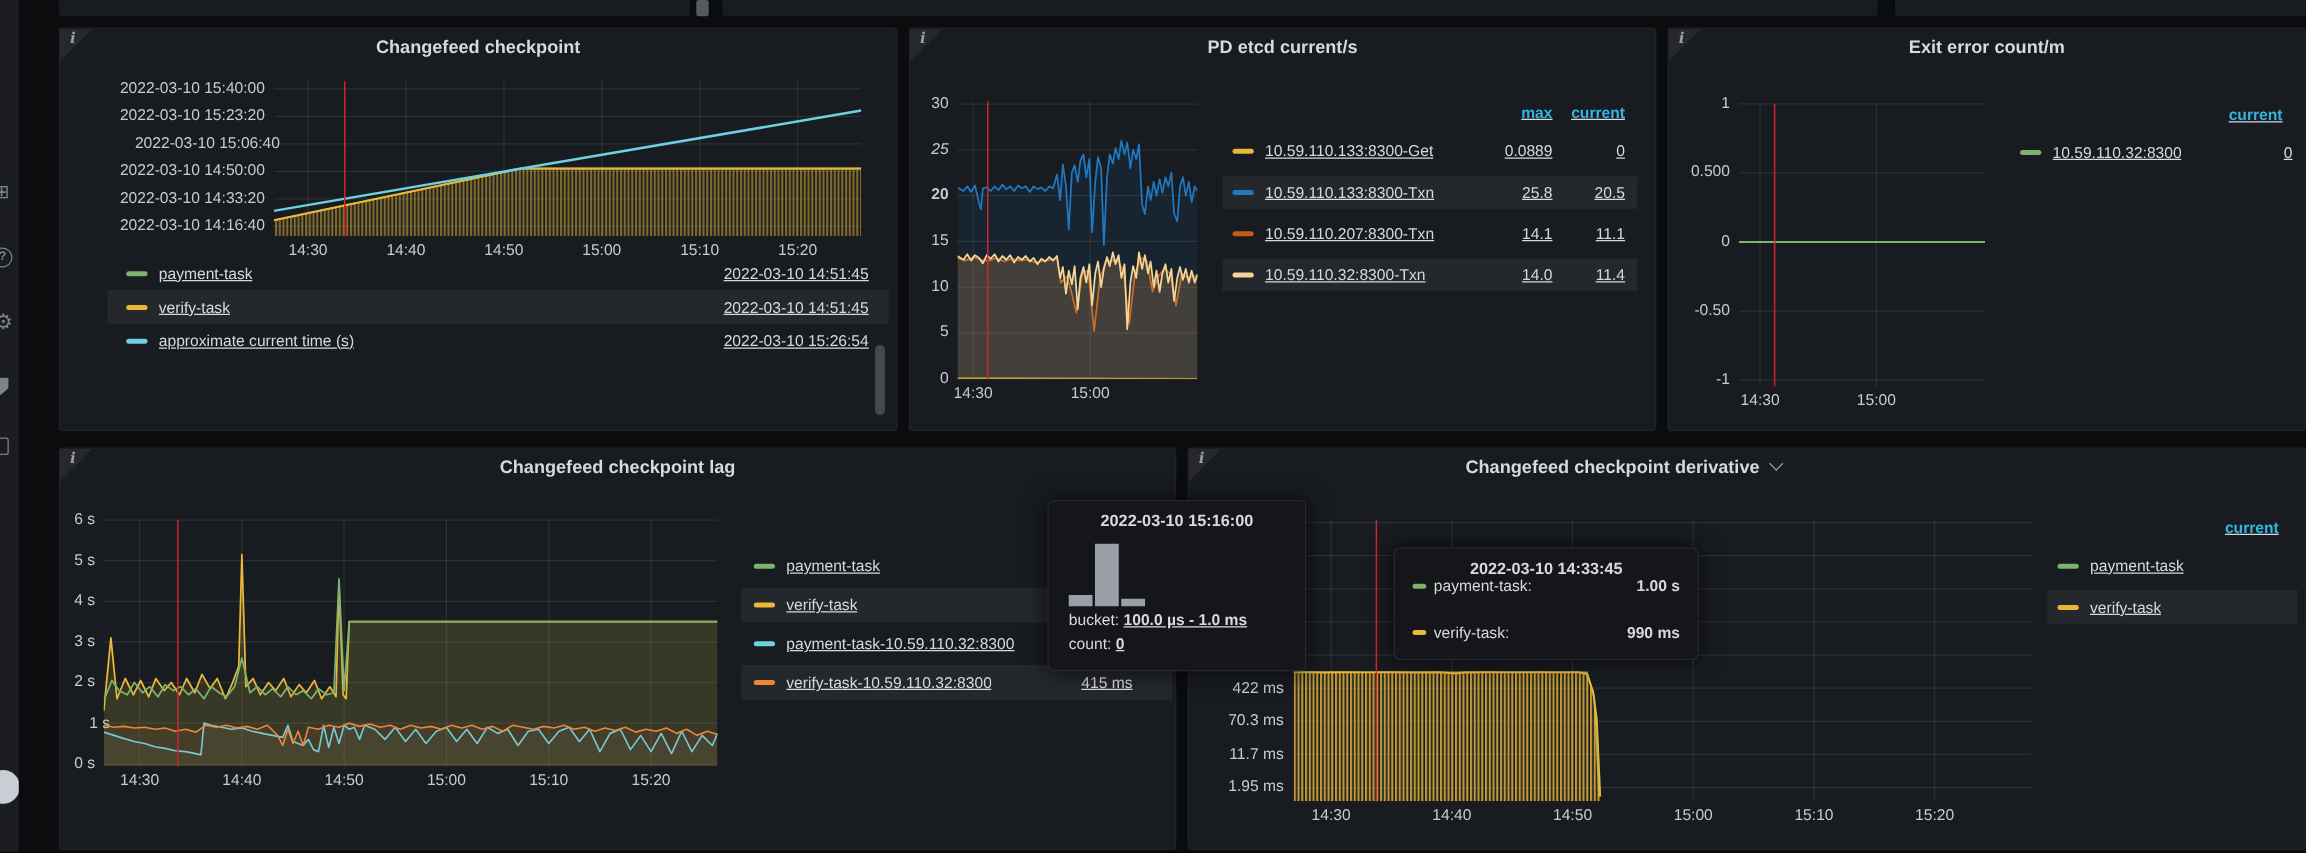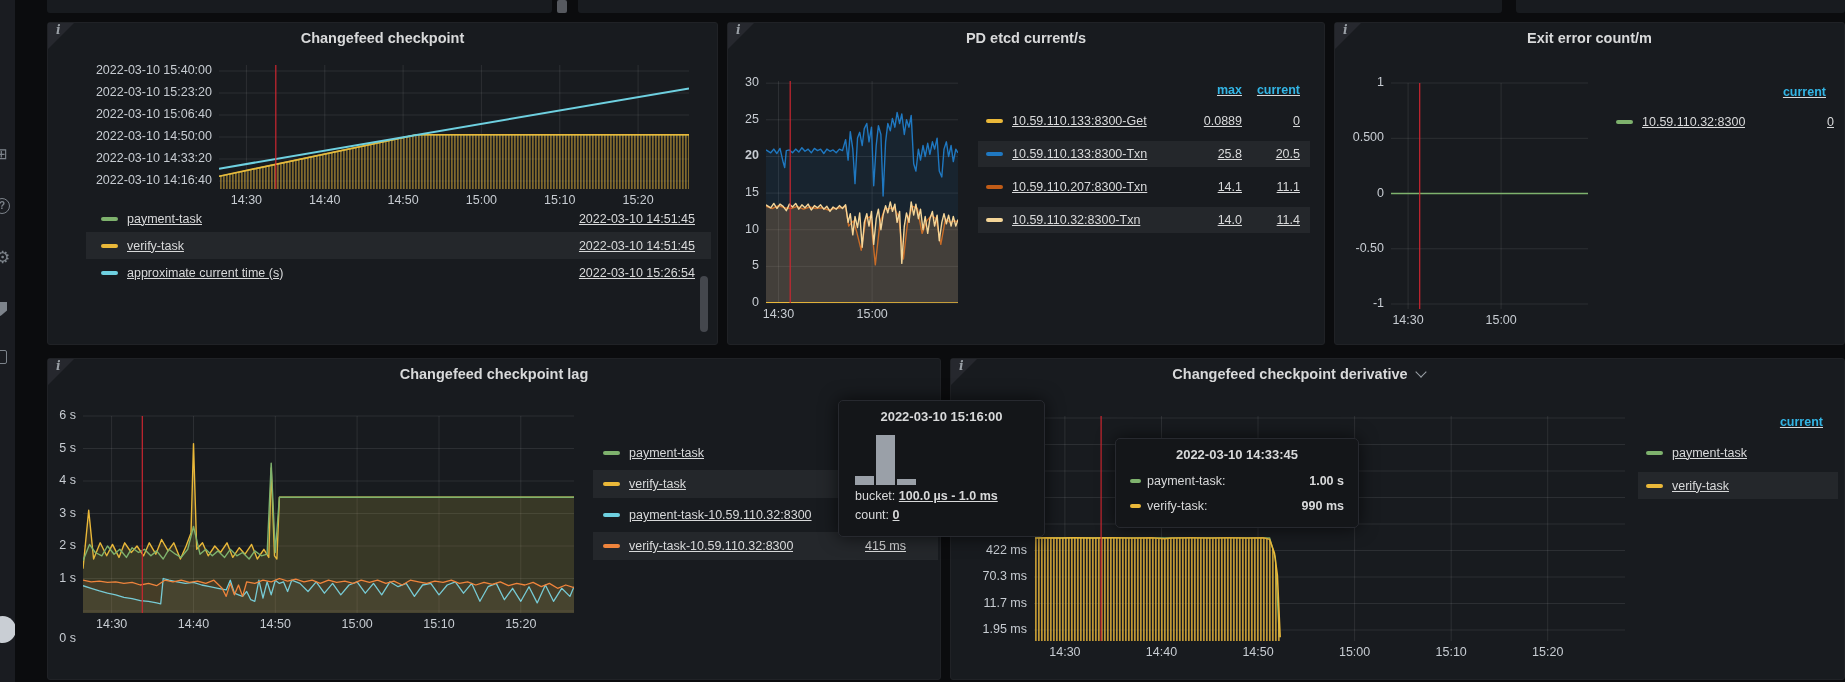--- a/index.html
+++ b/index.html
@@ -82,7 +82,7 @@
     <div class="chart" id="c1" style="left:46px;top:42px;width:600px;height:140px">
         <div class="tick ticky" style="left: 0px; width: 118px; top: -2.01561px;">2022-03-10 15:40:00</div>
         <div class="tick ticky" style="left: 0px; width: 118px; top: 19.9858px;">2022-03-10 15:23:20</div>
-        <div class="tick ticky" style="left: 0px; width: 118px; top: 41.9872px;">2022-03-10 15:06:40</div>
+        <div class="tick ticky" style="left: 12px; width: 118px; top: 41.9872px;">2022-03-10 15:06:40</div>
         <div class="tick ticky" style="left: 0px; width: 118px; top: 63.9886px;">2022-03-10 14:50:00</div>
         <div class="tick ticky" style="left: 0px; width: 118px; top: 85.9901px;">2022-03-10 14:33:20</div>
         <div class="tick ticky" style="left: 0px; width: 118px; top: 107.991px;">2022-03-10 14:16:40</div>

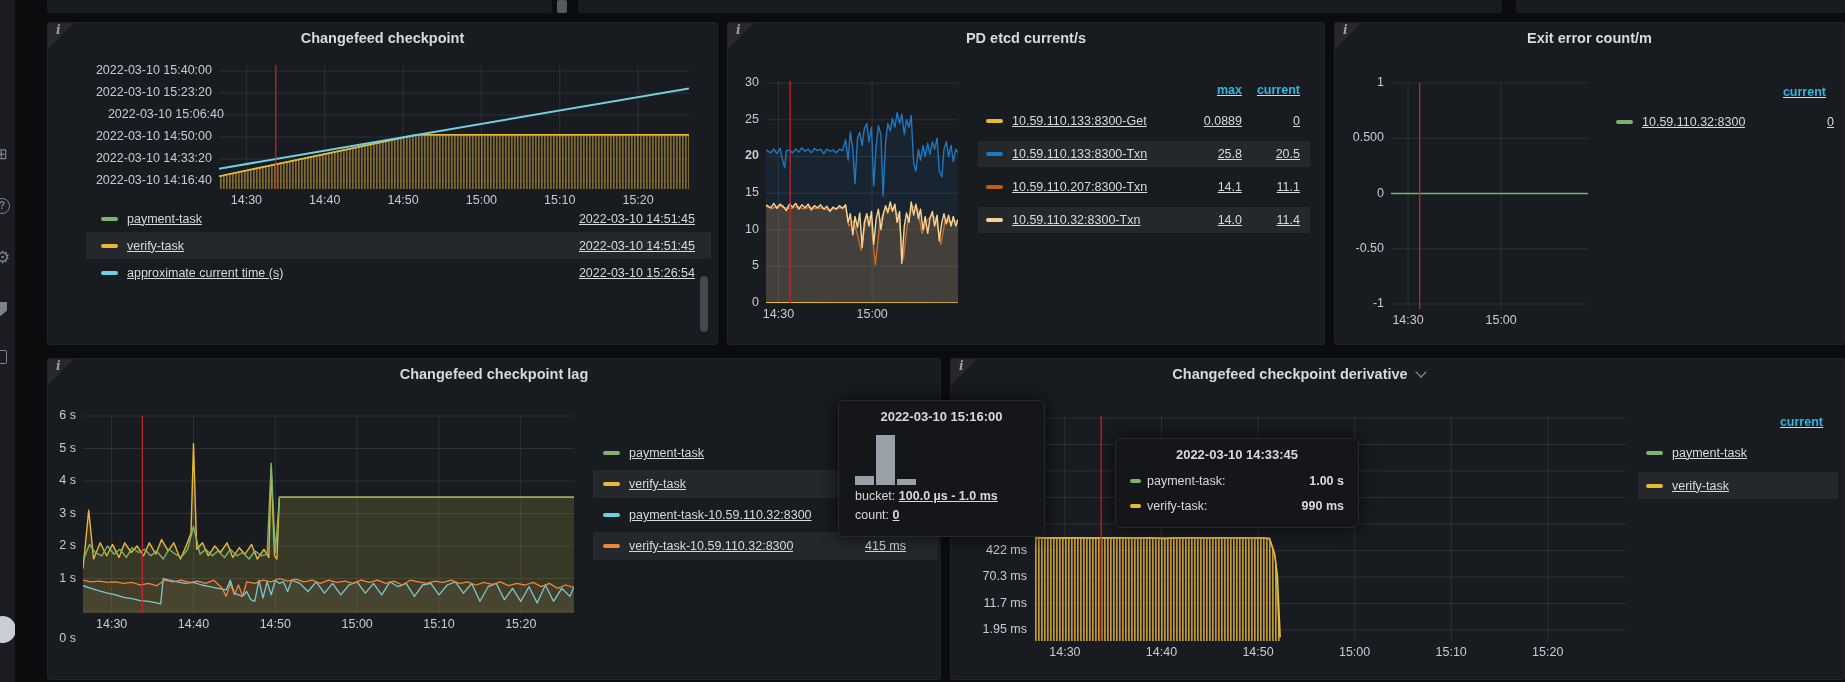--- a/index.html
+++ b/index.html
@@ -150,7 +150,7 @@
     <h2 class="ptitle" style="margin:0"><span>PD etcd current/s</span></h2>
     <div class="chart" id="c2" style="left:8px;top:58px;width:227px;height:240px">
         <div class="tick ticky" style="left: 0px; width: 23px; top: -5.80198px;">30</div>
-        <div class="tick ticky" style="left: 0px; width: 23px; top: 30.8317px;">25</div>
+        <div class="tick ticky" style="left: 0px; width: 23px; top: 30.8317px; font-style: italic;">25</div>
         <div class="tick ticky" style="left: 0px; width: 23px; top: 67.4653px; font-weight: bold;">20</div>
         <div class="tick ticky" style="left: 0px; width: 23px; top: 104.099px;">15</div>
         <div class="tick ticky" style="left: 0px; width: 23px; top: 140.733px;">10</div>

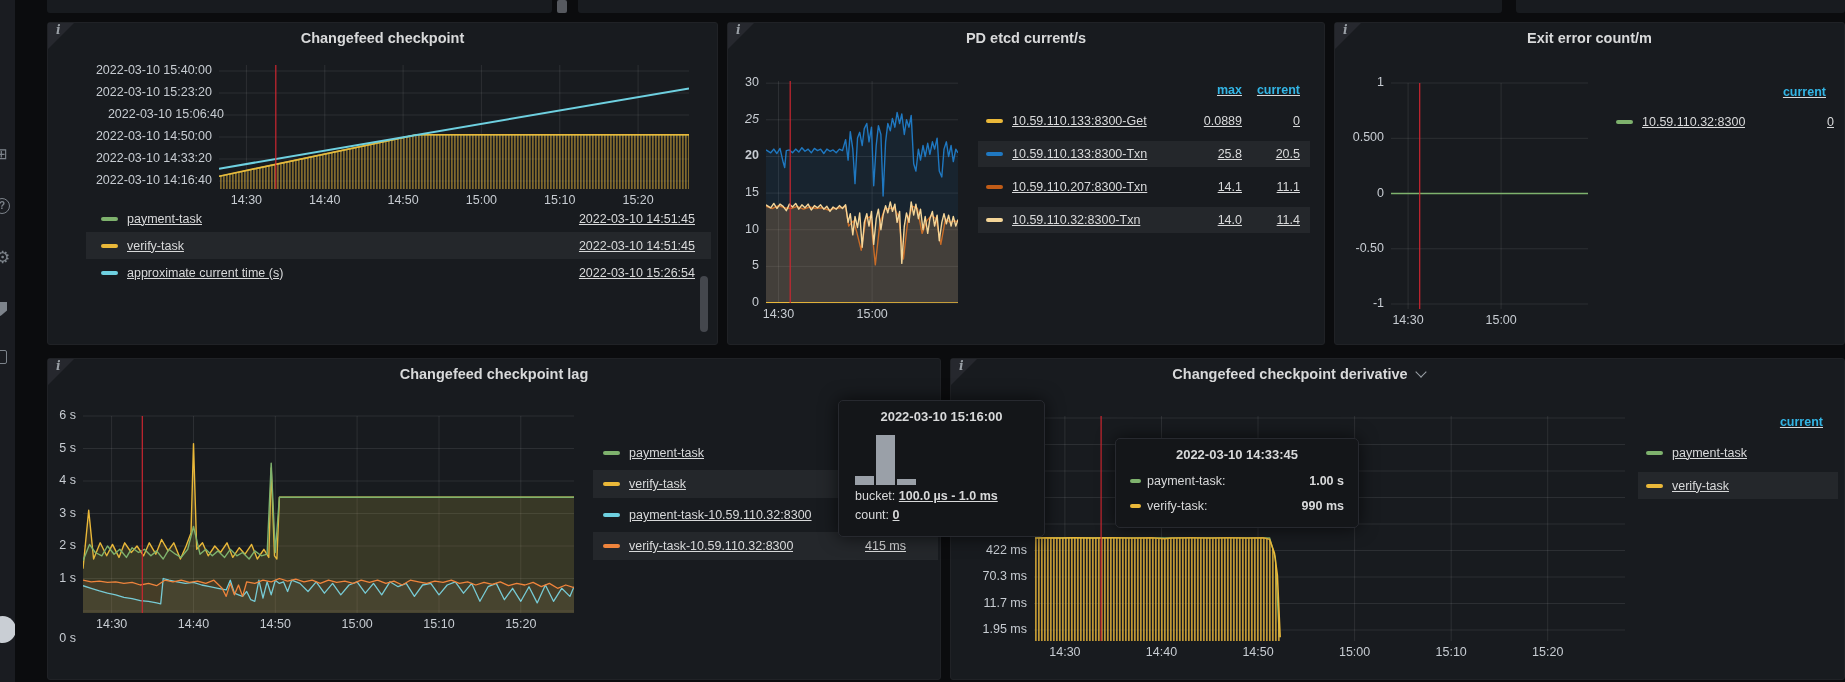--- a/index.html
+++ b/index.html
@@ -423,7 +423,7 @@
 
   <div class="tooltip" style="left:1115px;top:438px;width:244px;height:90px">
     <div class="tt-head">2022-03-10 14:33:45</div>
-    <div class="ttrow" style="top:35px">
+    <div class="ttrow" style="top:23px">
       <i class="dash" style="background: rgb(126, 178, 109);"></i>
       <span>payment-task:</span>
       <b>1.00 s</b>

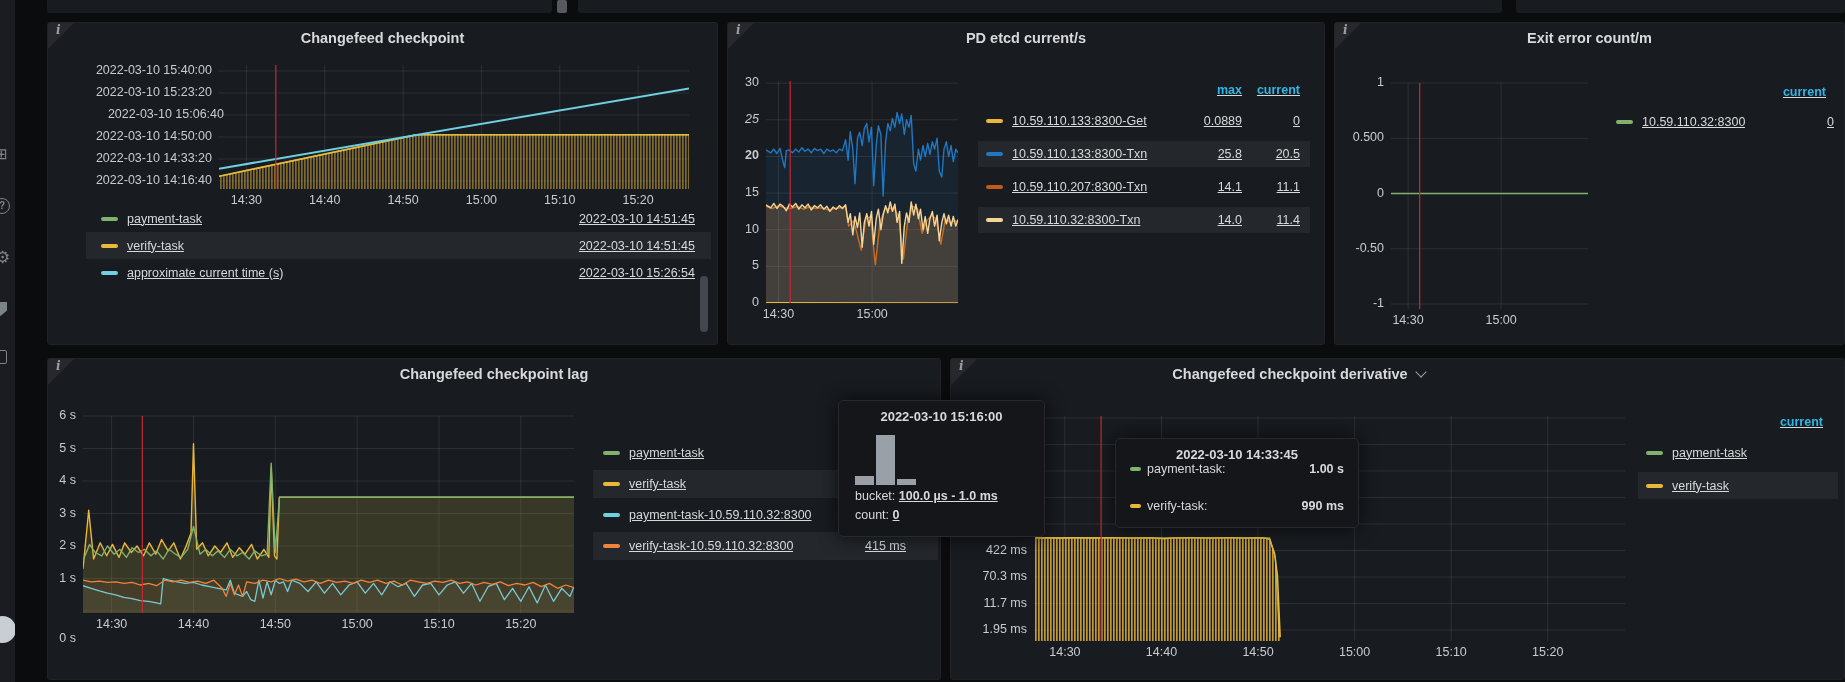--- a/index.html
+++ b/index.html
@@ -275,7 +275,7 @@
         <div class="tick ticky" style="left: 0px; width: 24px; top: 57.0165px;">4 s</div>
         <div class="tick ticky" style="left: 0px; width: 24px; top: 89.5248px;">3 s</div>
         <div class="tick ticky" style="left: 0px; width: 24px; top: 122.033px;">2 s</div>
-        <div class="tick ticky" style="left: 0px; width: 24px; top: 154.541px;">1 s</div>
+        <div class="tick ticky" style="left: 12px; width: 24px; top: 154.541px;">1 s</div>
         <div class="tick ticky" style="left: 0px; width: 24px; top: 187.05px; margin-top: 28px;">0 s</div>
         <div class="tick tickx" style="left: 27.6417px; width: 64px; top: 201px;">14:30</div>
         <div class="tick tickx" style="left: 109.475px; width: 64px; top: 201px;">14:40</div>

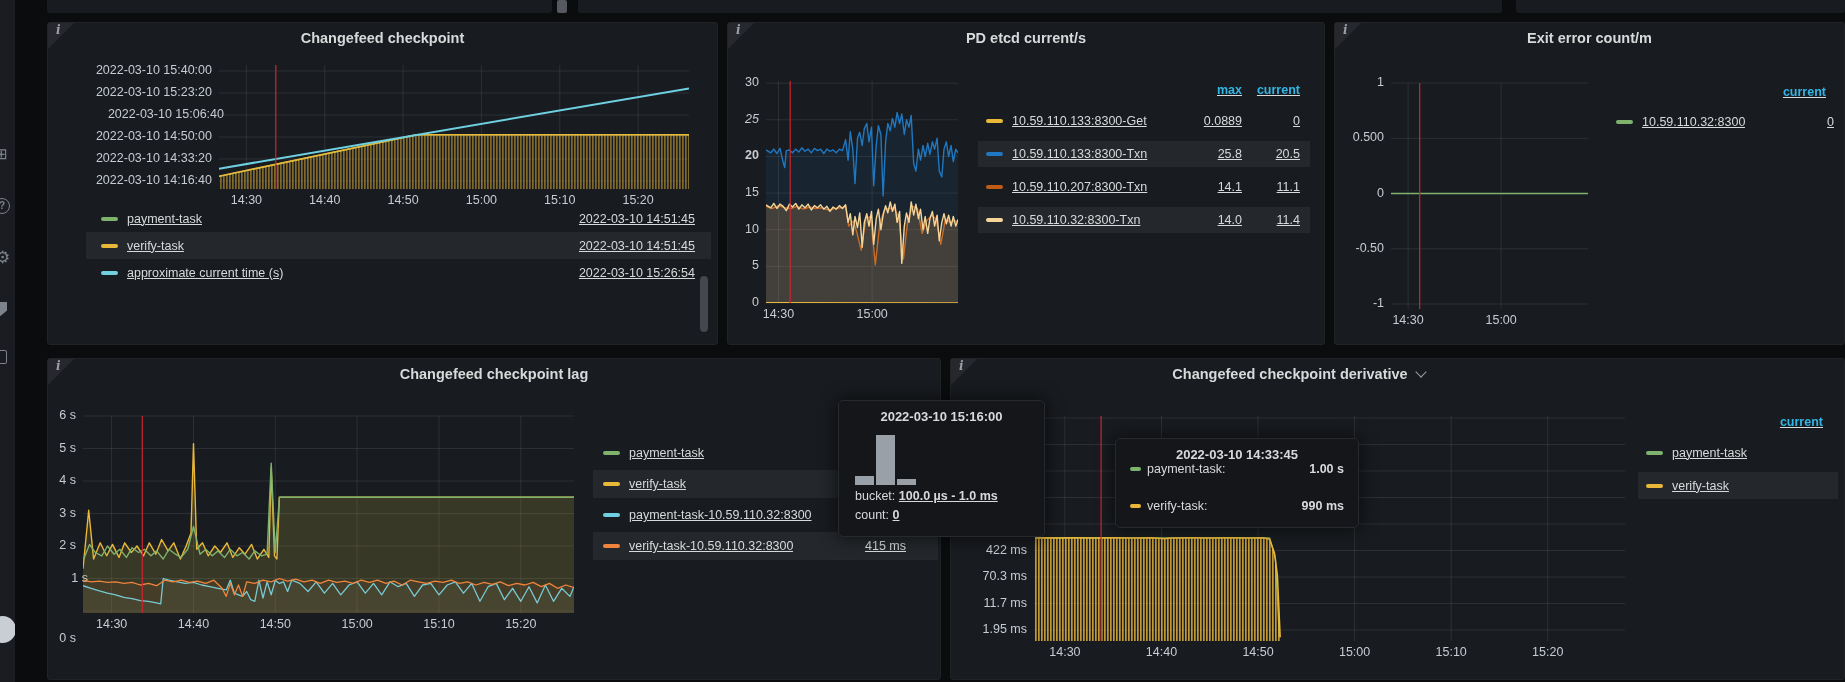--- a/index.html
+++ b/index.html
@@ -276,7 +276,7 @@
         <div class="tick ticky" style="left: 0px; width: 24px; top: 89.5248px;">3 s</div>
         <div class="tick ticky" style="left: 0px; width: 24px; top: 122.033px;">2 s</div>
         <div class="tick ticky" style="left: 12px; width: 24px; top: 154.541px;">1 s</div>
-        <div class="tick ticky" style="left: 0px; width: 24px; top: 187.05px; margin-top: 28px;">0 s</div>
+        <div class="tick ticky" style="left: 0px; width: 24px; top: 187.05px;">0 s</div>
         <div class="tick tickx" style="left: 27.6417px; width: 64px; top: 201px;">14:30</div>
         <div class="tick tickx" style="left: 109.475px; width: 64px; top: 201px;">14:40</div>
         <div class="tick tickx" style="left: 191.308px; width: 64px; top: 201px;">14:50</div>

